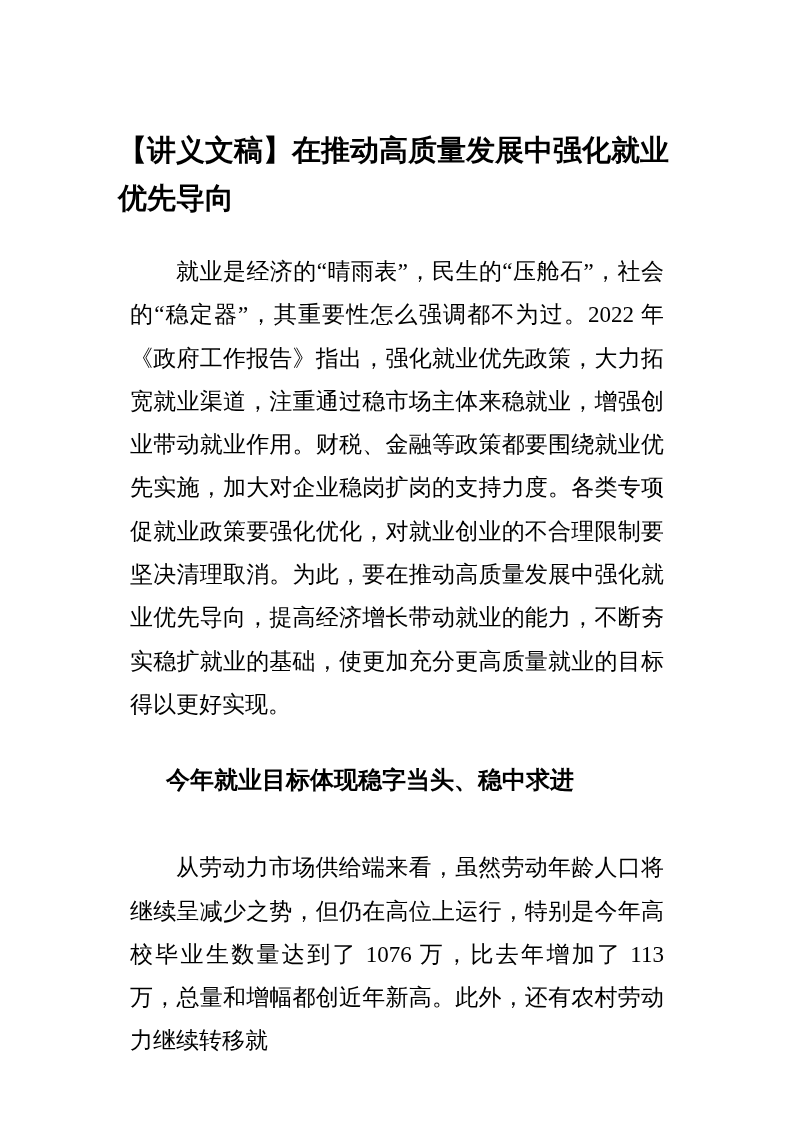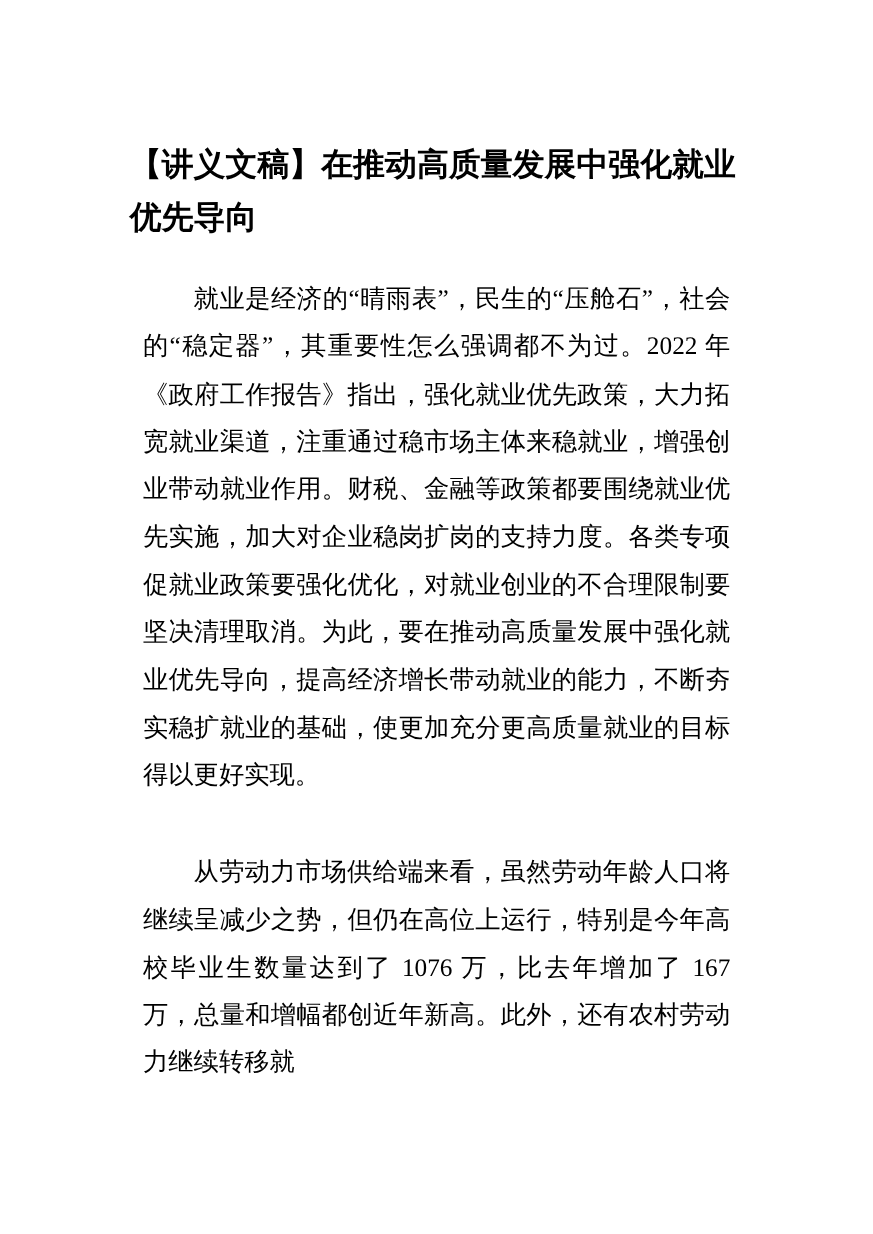--- a/index.html
+++ b/index.html
@@ -63,6 +63,7 @@
   <div class="content">
     <h1 class="doc-title">【讲义文稿】在推动高质量发展中强化就业优先导向</h1>
     <p class="body-para intro-para">就业是经济的“晴雨表”，民生的“压舱石”，社会的“稳定器”，其重要性怎么强调都不为过。2022 年《政府工作报告》指出，强化就业优先政策，大力拓宽就业渠道，注重通过稳市场主体来稳就业，增强创业带动就业作用。财税、金融等政策都要围绕就业优先实施，加大对企业稳岗扩岗的支持力度。各类专项促就业政策要强化优化，对就业创业的不合理限制要坚决清理取消。为此，要在推动高质量发展中强化就业优先导向，提高经济增长带动就业的能力，不断夯实稳扩就业的基础，使更加充分更高质量就业的目标得以更好实现。</p>
+    <h2 class="section-heading">今年就业目标体现稳字当头、稳中求进</h2>
     <p class="body-para section-para">从劳动力市场供给端来看，虽然劳动年龄人口将继续呈减少之势，但仍在高位上运行，特别是今年高校毕业生数量达到了 1076 万，比去年增加了 167 万，总量和增幅都创近年新高。此外，还有农村劳动力继续转移就</p>
   </div>
 </div>

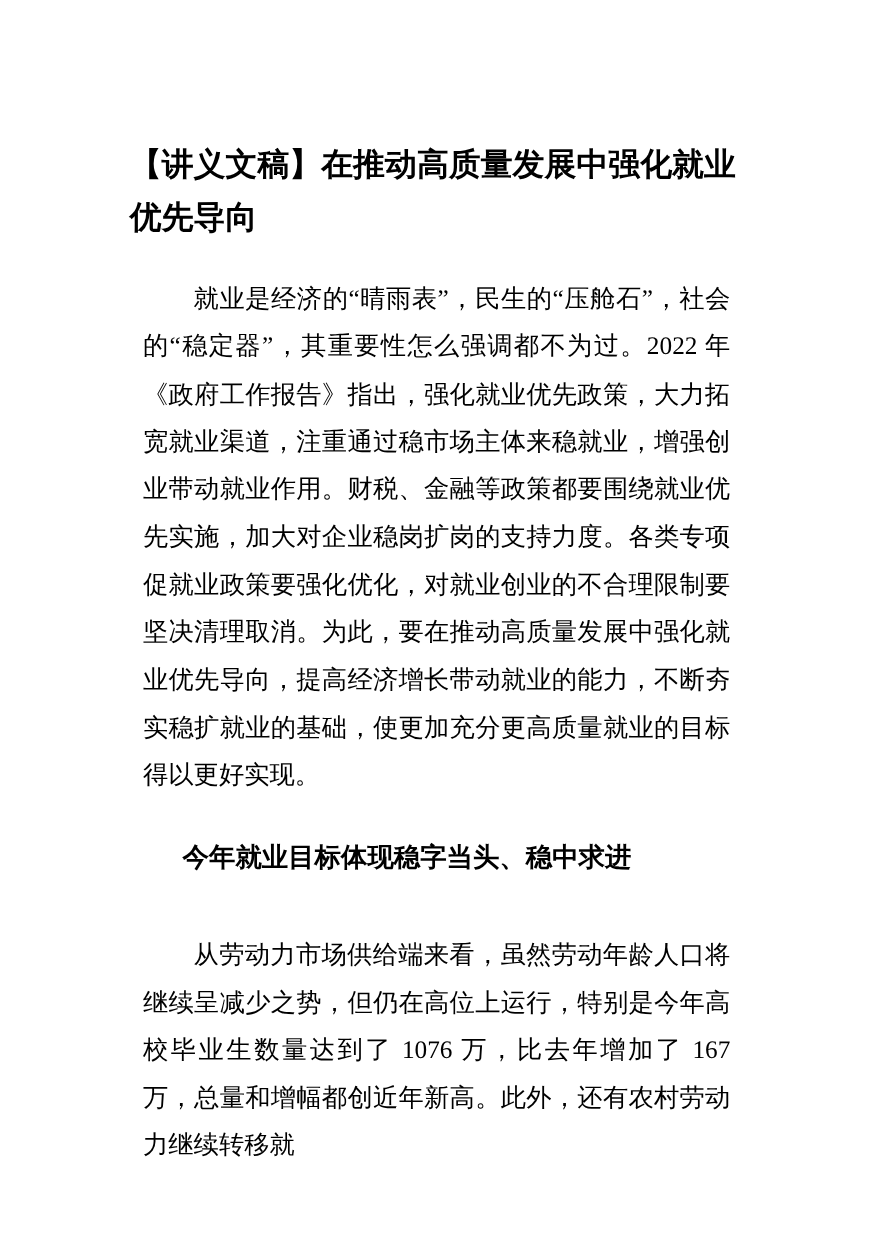--- a/index.html
+++ b/index.html
@@ -64,7 +64,7 @@
     <h1 class="doc-title">【讲义文稿】在推动高质量发展中强化就业优先导向</h1>
     <p class="body-para intro-para">就业是经济的“晴雨表”，民生的“压舱石”，社会的“稳定器”，其重要性怎么强调都不为过。2022 年《政府工作报告》指出，强化就业优先政策，大力拓宽就业渠道，注重通过稳市场主体来稳就业，增强创业带动就业作用。财税、金融等政策都要围绕就业优先实施，加大对企业稳岗扩岗的支持力度。各类专项促就业政策要强化优化，对就业创业的不合理限制要坚决清理取消。为此，要在推动高质量发展中强化就业优先导向，提高经济增长带动就业的能力，不断夯实稳扩就业的基础，使更加充分更高质量就业的目标得以更好实现。</p>
     <h2 class="section-heading">今年就业目标体现稳字当头、稳中求进</h2>
-    <p class="body-para section-para">从劳动力市场供给端来看，虽然劳动年龄人口将继续呈减少之势，但仍在高位上运行，特别是今年高校毕业生数量达到了 1076 万，比去年增加了 167 万，总量和增幅都创近年新高。此外，还有农村劳动力继续转移就</p>
+    <p class="body-para section-para">从劳动力市场供给端来看，虽然劳动年龄人口将继续呈减少之势，但仍在高位上运行，特别是今年高校毕业生数量达到了 1076 万，比去年增加了 113 万，总量和增幅都创近年新高。此外，还有农村劳动力继续转移就</p>
   </div>
 </div>
 

